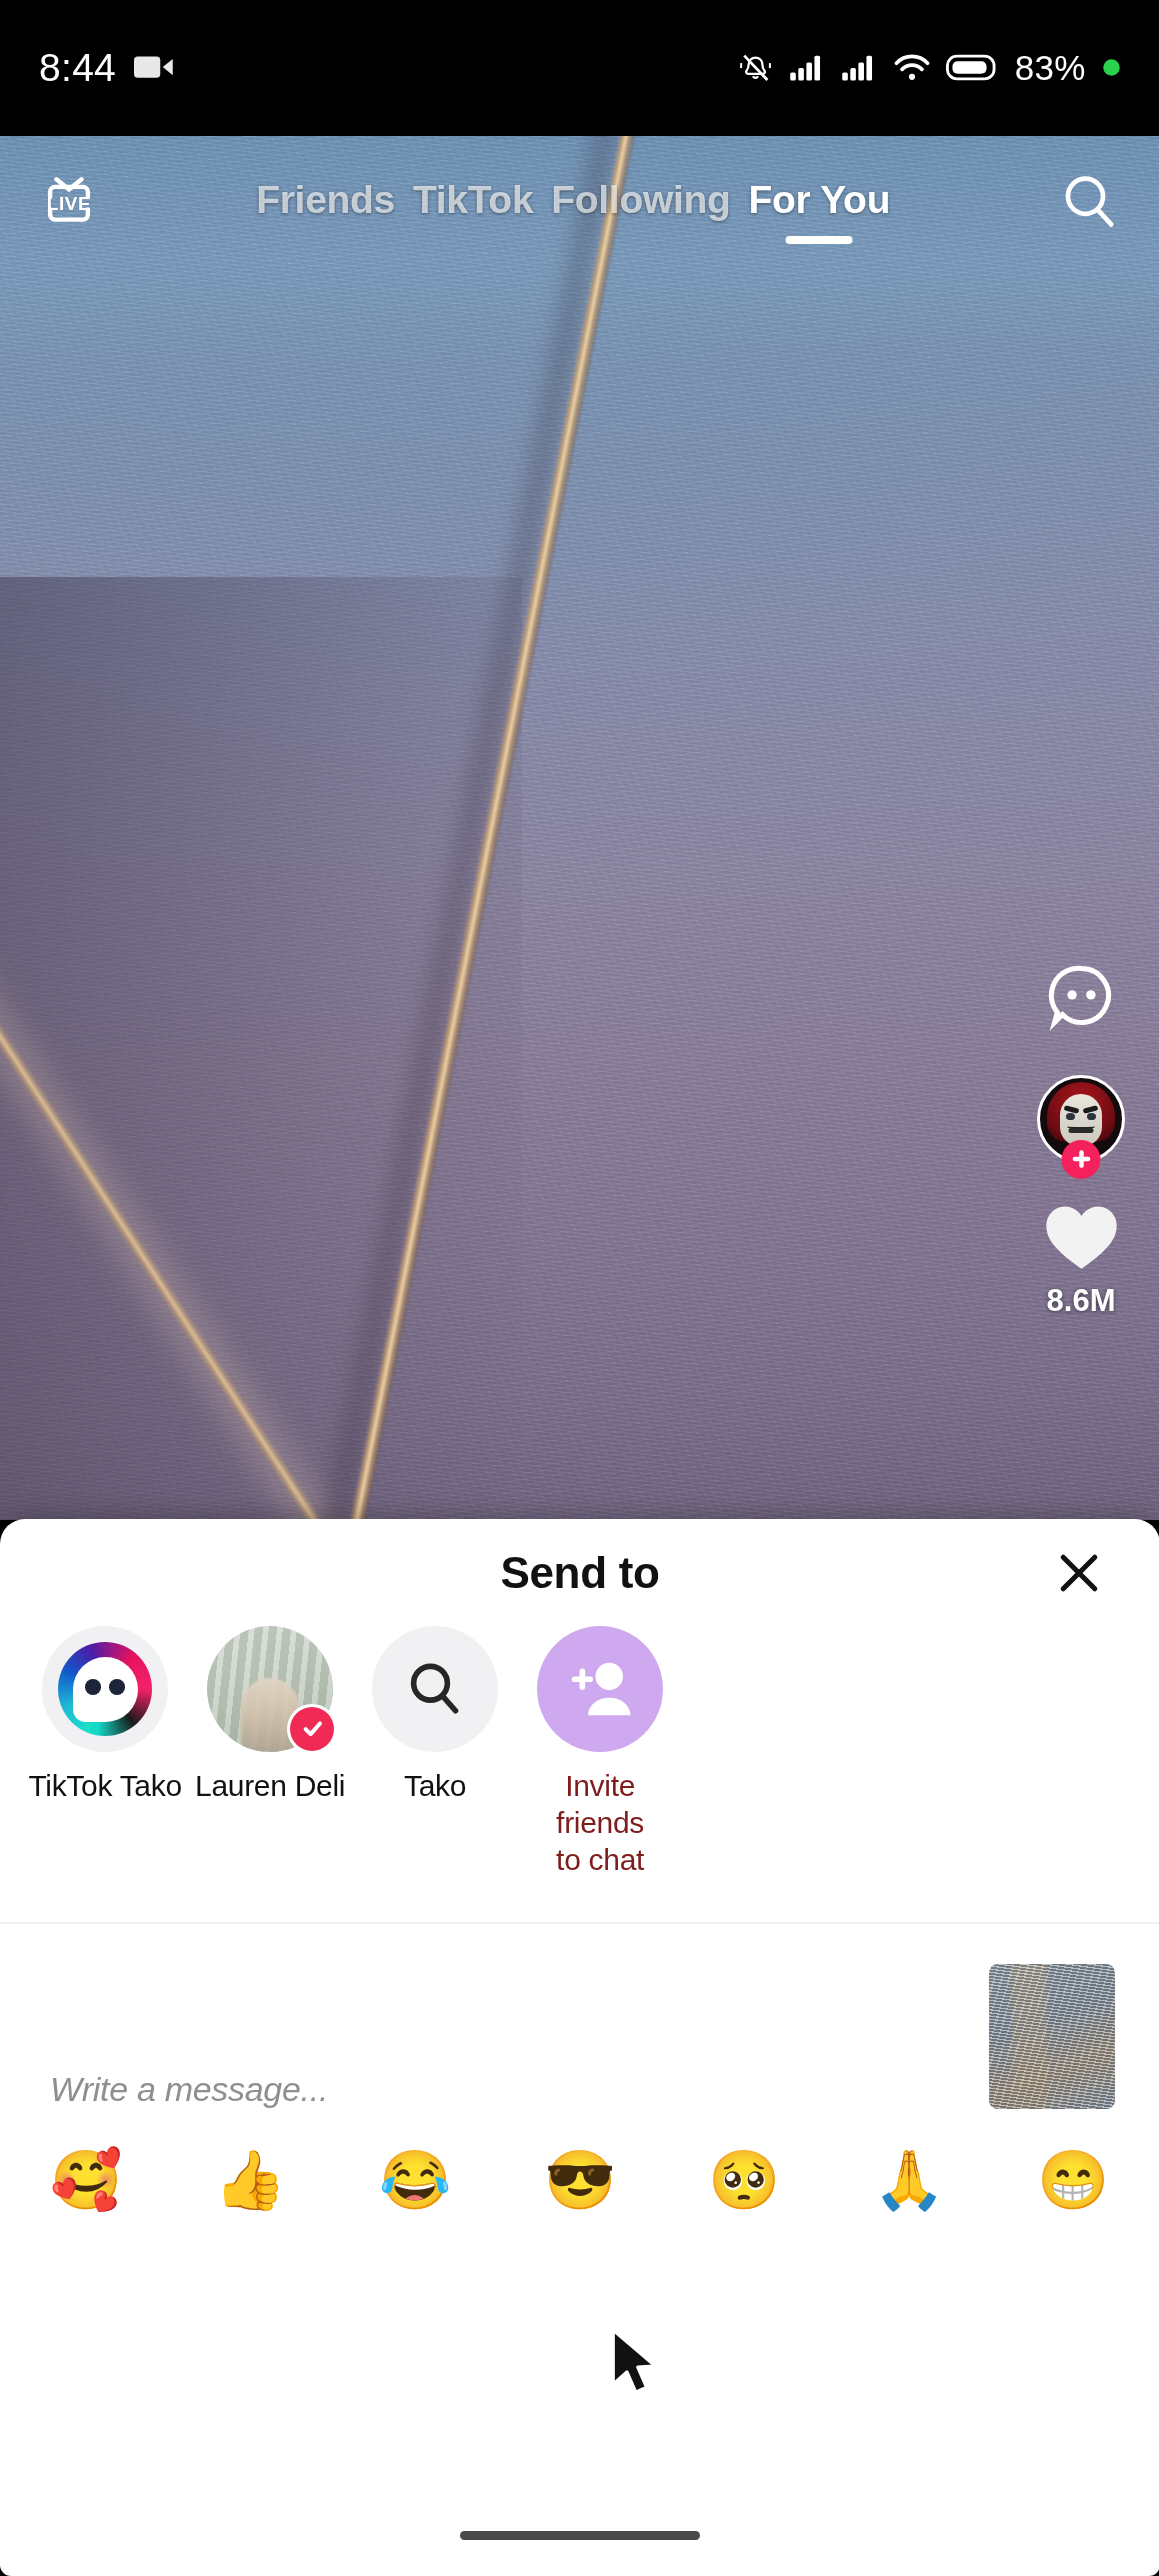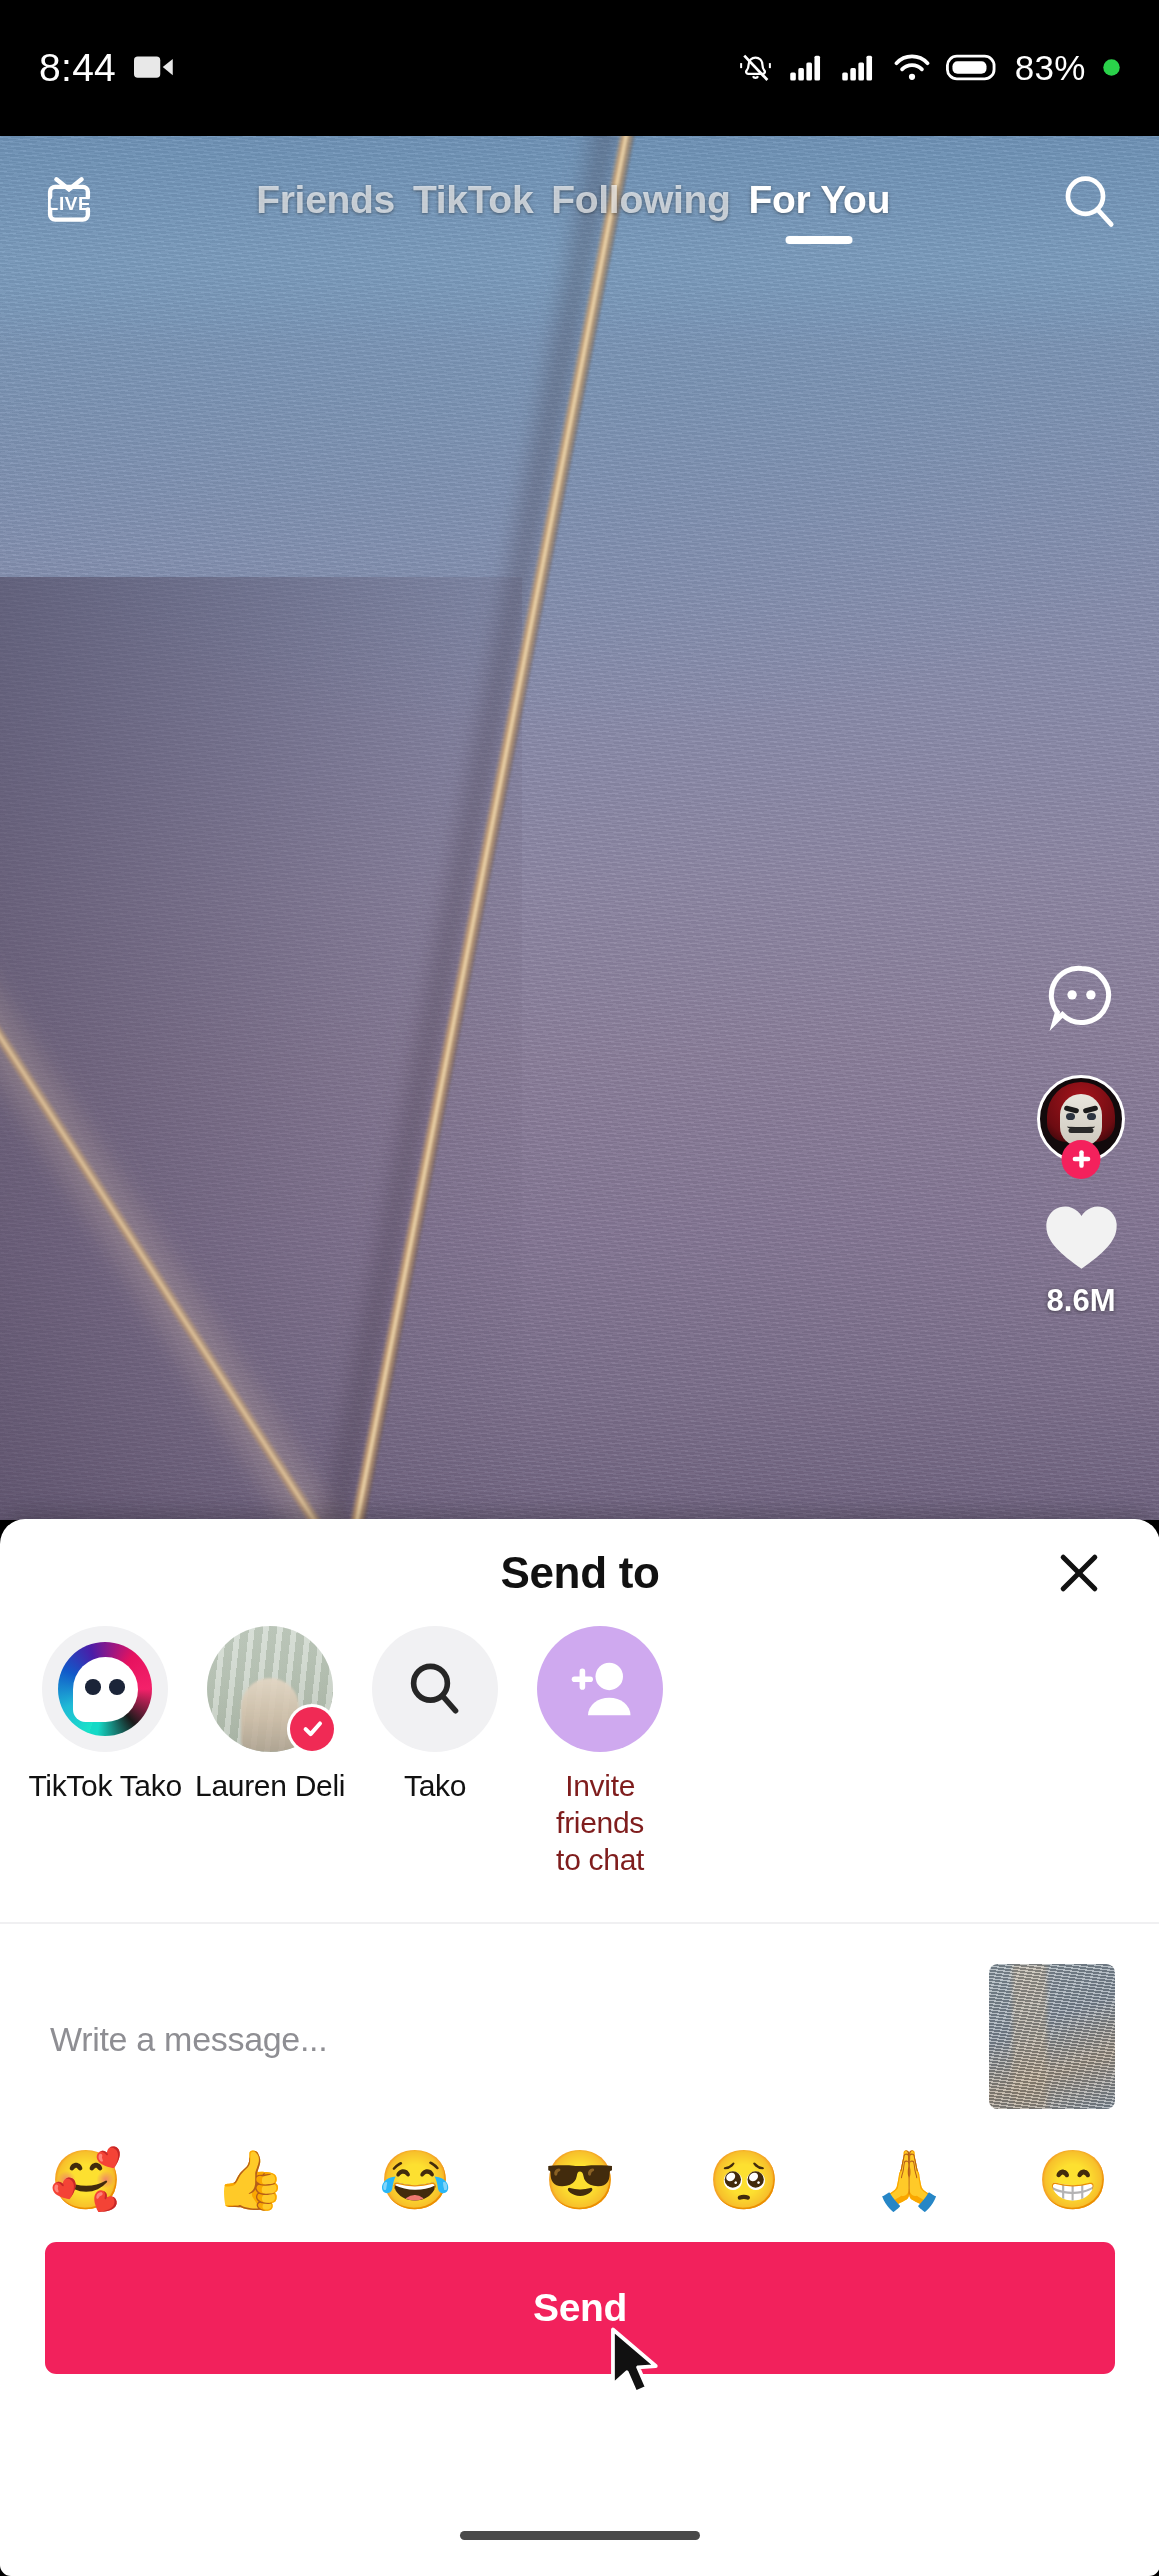--- a/index.html
+++ b/index.html
@@ -281,8 +281,8 @@
 
   
   #msg-row {
-    display:flex; align-items:center; padding:40px 45px 0 50px;
-    flex:0 0 auto; gap:19px;
+    display:flex; align-items:flex-end; padding:40px 45px 0 50px;
+    flex:0 0 auto; gap:19px;font-style:italic;
   }
   #msg-placeholder {
     flex:1 1 auto; font-size:34px; color:#8e8e93; letter-spacing:-0.3px;

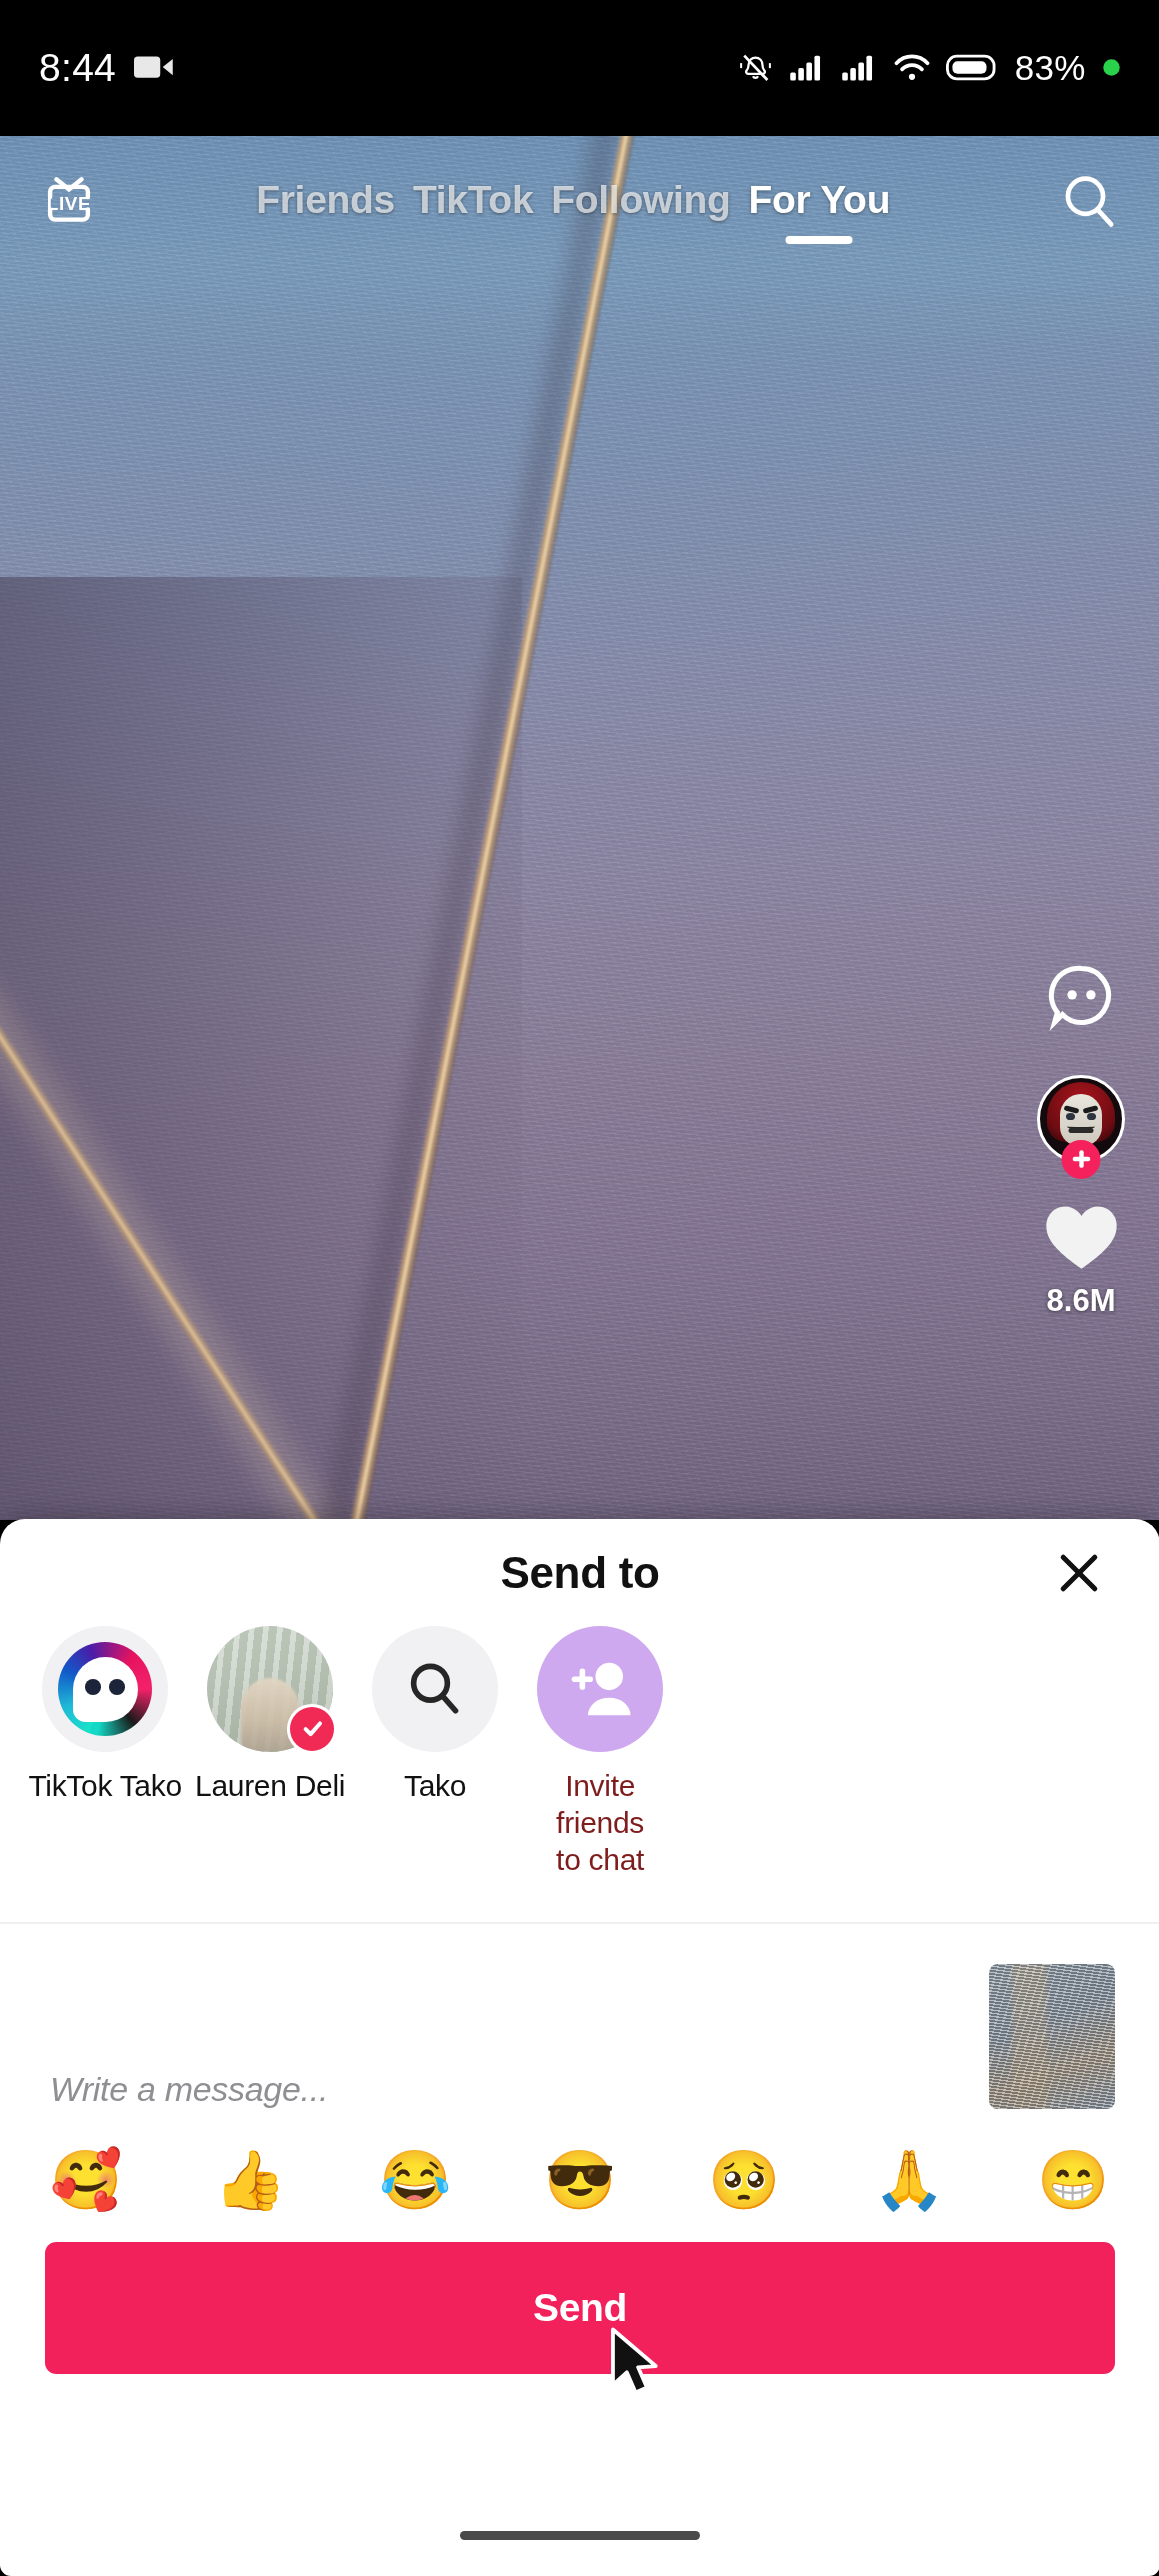--- a/index.html
+++ b/index.html
@@ -568,11 +568,6 @@
       <span class="emoji">😁</span>
     </div>
 
-    <div id="send-wrap">
-      <div id="send-btn">
-        <span id="send-label">Send</span>
-      </div>
-    </div>
 
     <div id="home-ind"></div>
   </div>

